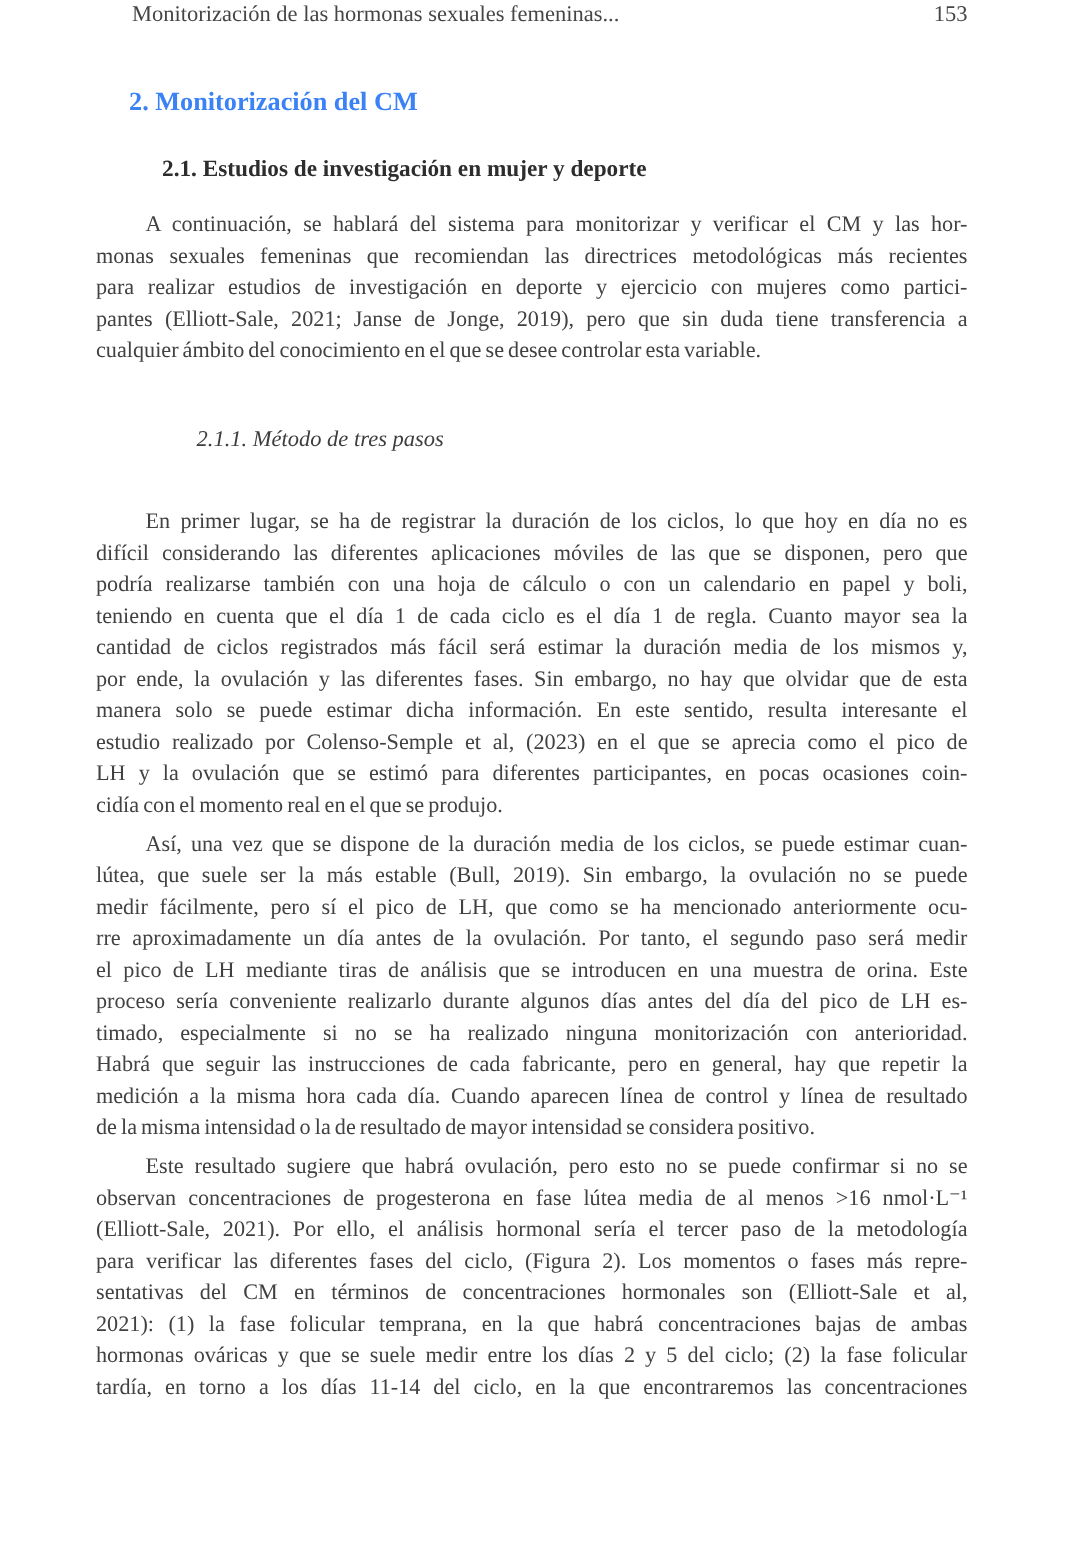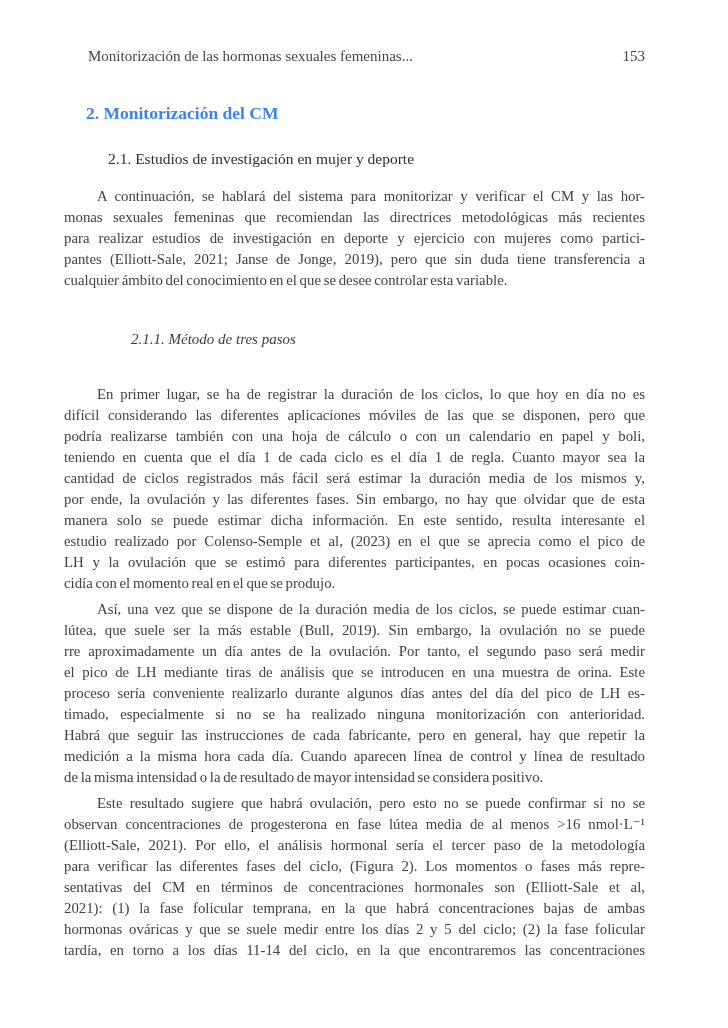--- a/index.html
+++ b/index.html
@@ -16,7 +16,6 @@
     width: 581px;
   }
   .running-header {
-    padding-top: 46px;
     display: flex;
     justify-content: space-between;
     align-items: baseline;

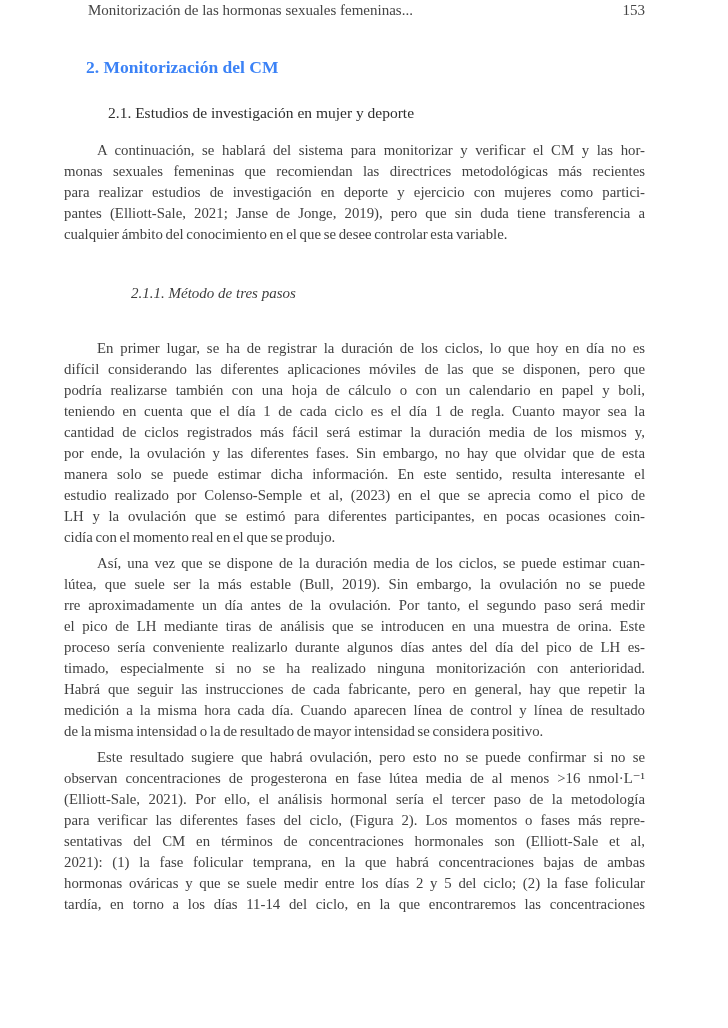--- a/index.html
+++ b/index.html
@@ -35,7 +35,7 @@
     margin: 24px 0 0 44px;
     font-size: 15.5px;
     line-height: 21px;
-    font-weight: normal;
+    font-weight: bold;
     color: #2d2d2d;
   }
   .heading-3 {

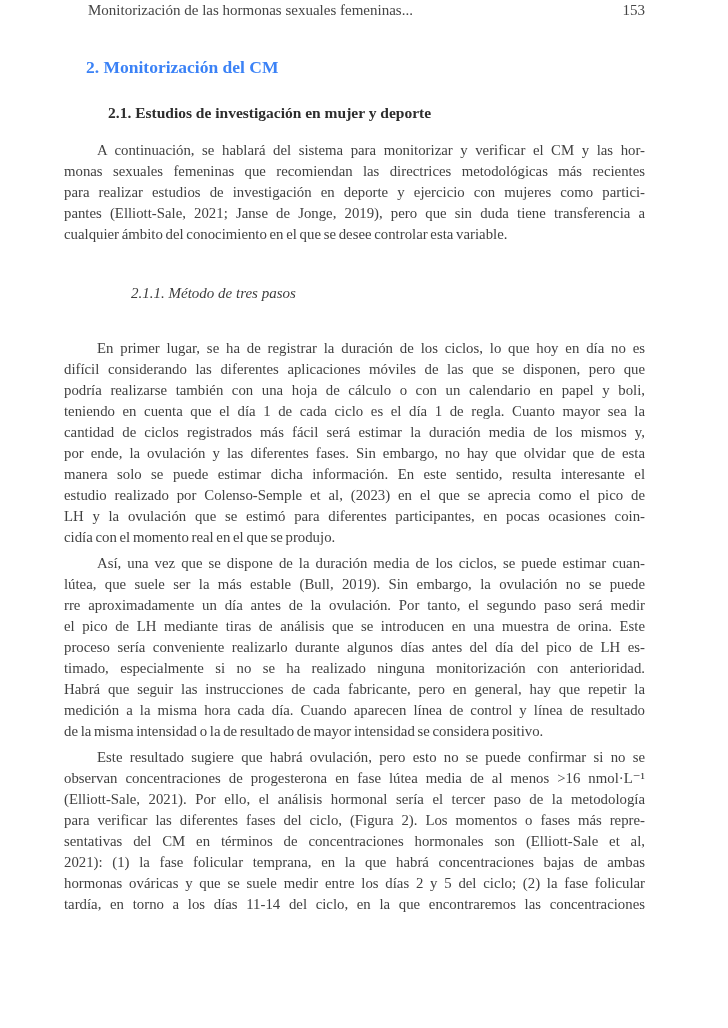--- a/index.html
+++ b/index.html
@@ -108,6 +108,7 @@
     <div class="para para-follow">
         <div class="line">Así, una vez que se dispone de la duración media de los ciclos, se puede estimar cuan-</div>
         <div class="line">lútea, que suele ser la más estable (Bull, 2019). Sin embargo, la ovulación no se puede</div>
+        <div class="line">medir fácilmente, pero sí el pico de LH, que como se ha mencionado anteriormente ocu-</div>
         <div class="line">rre aproximadamente un día antes de la ovulación. Por tanto, el segundo paso será medir</div>
         <div class="line">el pico de LH mediante tiras de análisis que se introducen en una muestra de orina. Este</div>
         <div class="line">proceso sería conveniente realizarlo durante algunos días antes del día del pico de LH es-</div>

